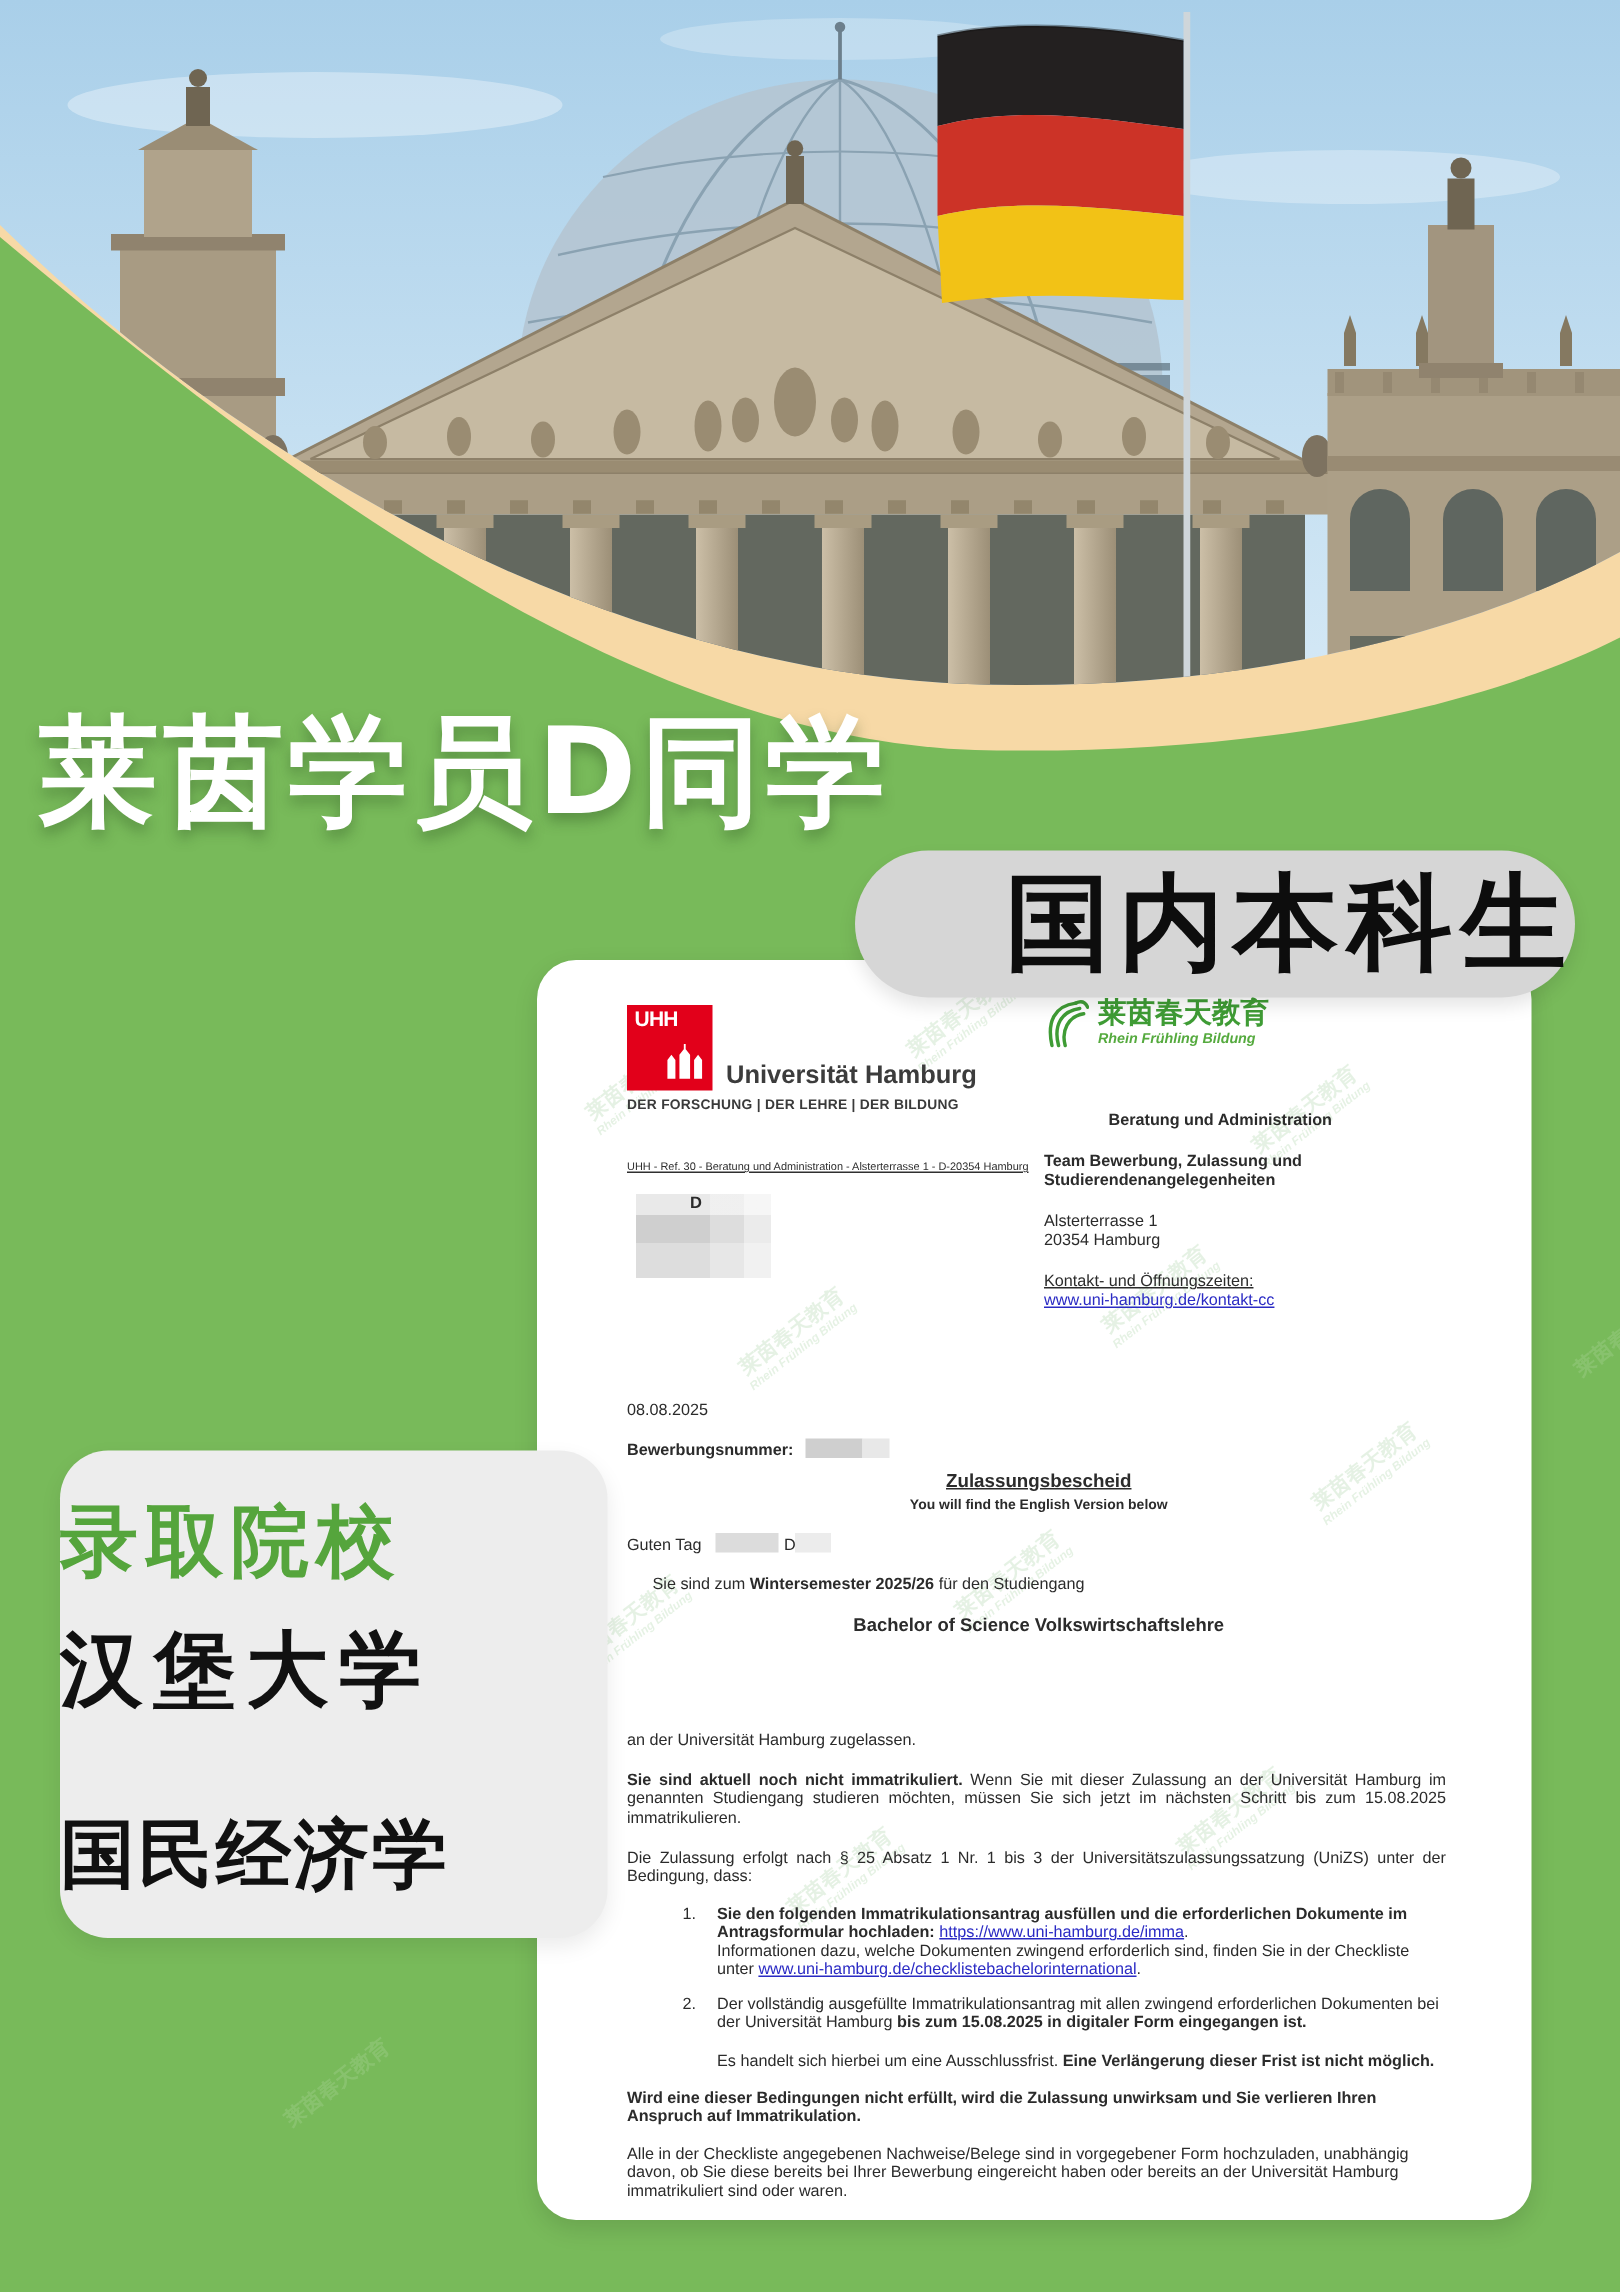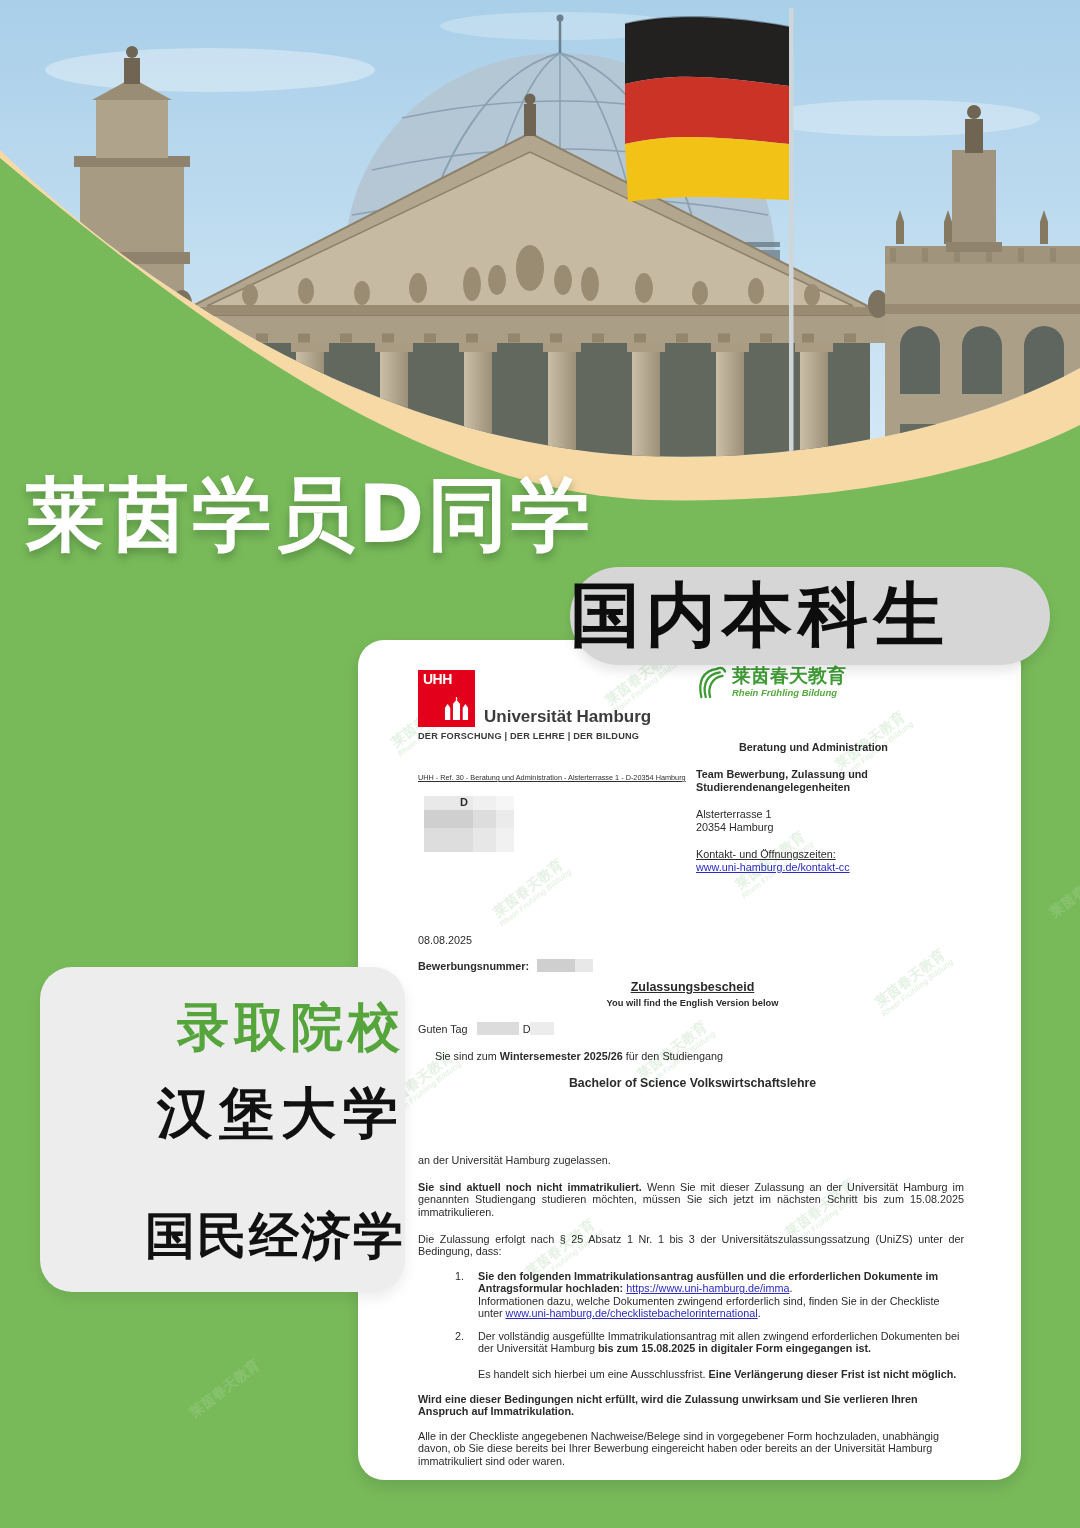--- a/index.html
+++ b/index.html
@@ -18,7 +18,7 @@
 
   
   .badge{position:absolute;left:570px;top:567px;width:480px;height:98px;border-radius:49px;
-         background:#d6d6d6;display:flex;align-items:center;justify-content:flex-start;
+         background:#d6d6d6;display:flex;align-items:center;justify-content:flex-end;
          box-shadow:0 6px 12px rgba(0,0,0,.10);z-index:30;}
   .badge span{font-family:"DejaVu Sans","Liberation Sans",sans-serif;
          font-size:70px;font-weight:900;letter-spacing:6px;color:#0d0d0d;white-space:nowrap;}

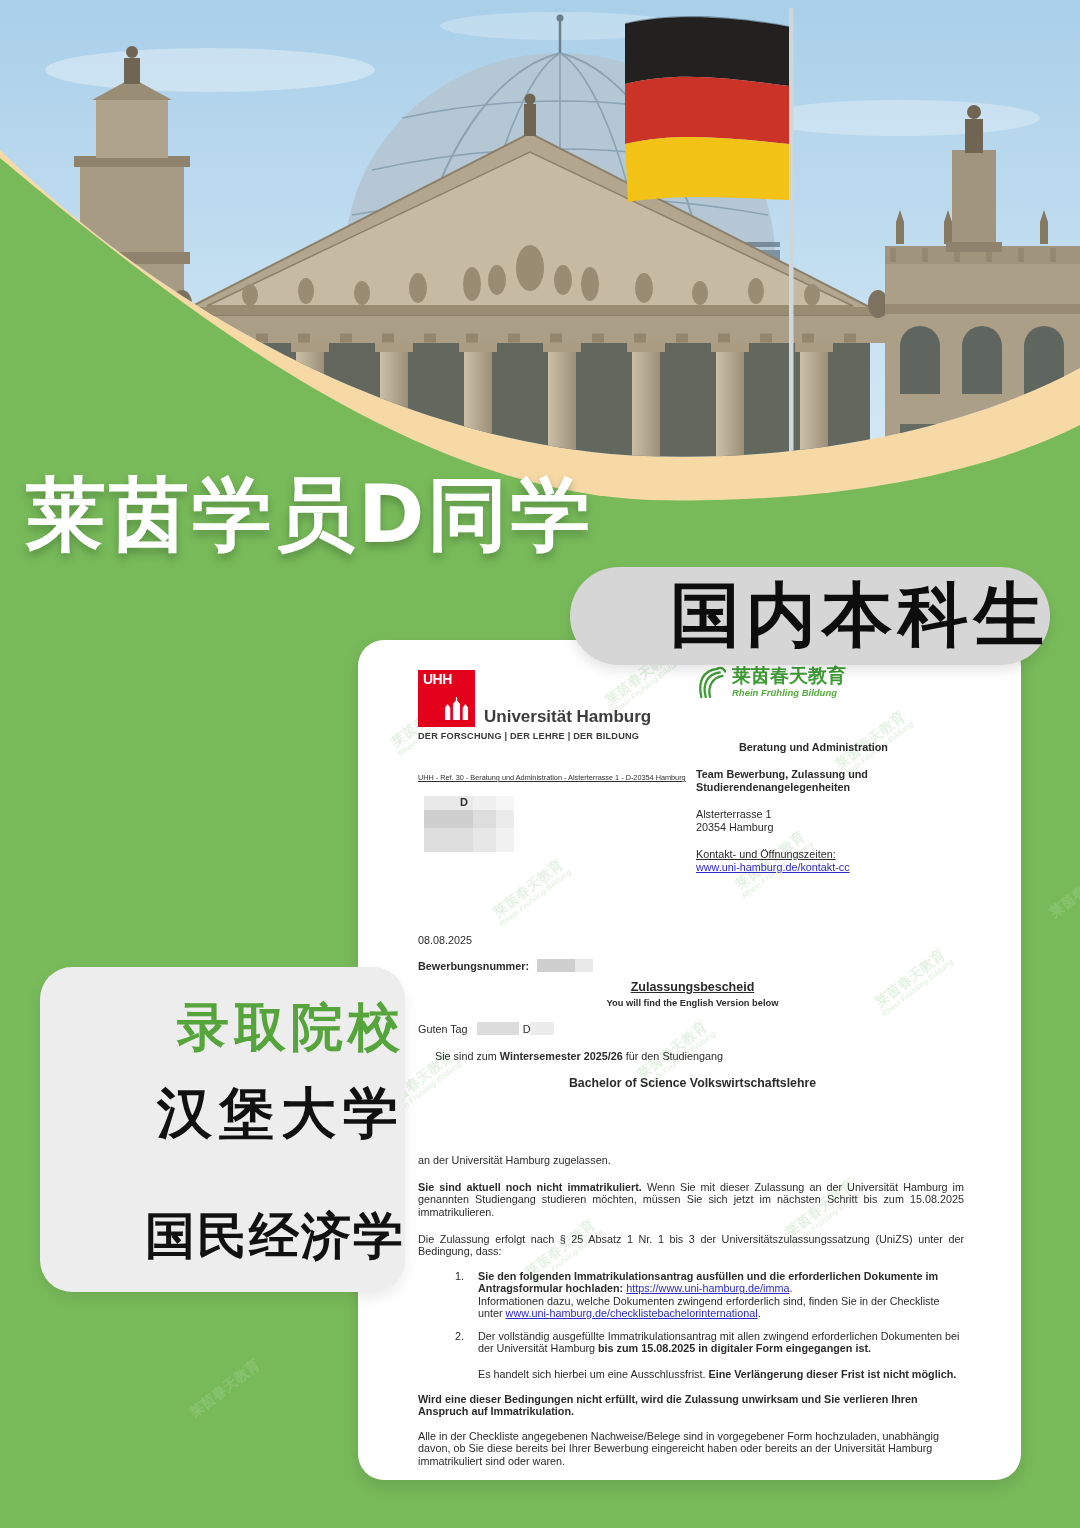--- a/index.html
+++ b/index.html
@@ -80,7 +80,7 @@
   
   .side-box{position:absolute;left:40px;top:967px;width:365px;height:325px;background:#ededed;
             border-radius:32px;z-index:40;box-shadow:0 6px 14px rgba(0,0,0,.08);
-            display:flex;flex-direction:column;align-items:flex-end;
+            display:flex;flex-direction:column;align-items:flex-start;
             font-family:"DejaVu Sans","Liberation Sans",sans-serif;}
   .side-label{margin-top:26px;font-size:52px;font-weight:900;letter-spacing:5px;color:#55a53c;
               white-space:nowrap;}

